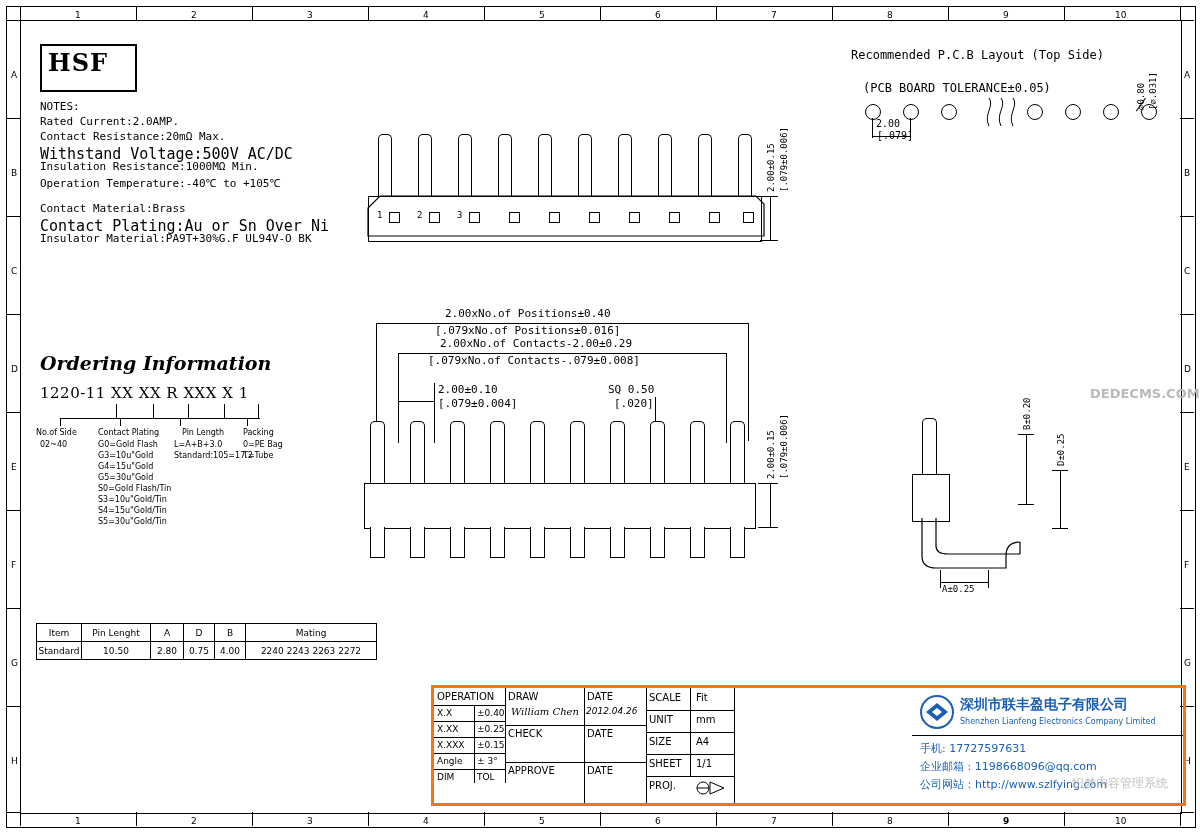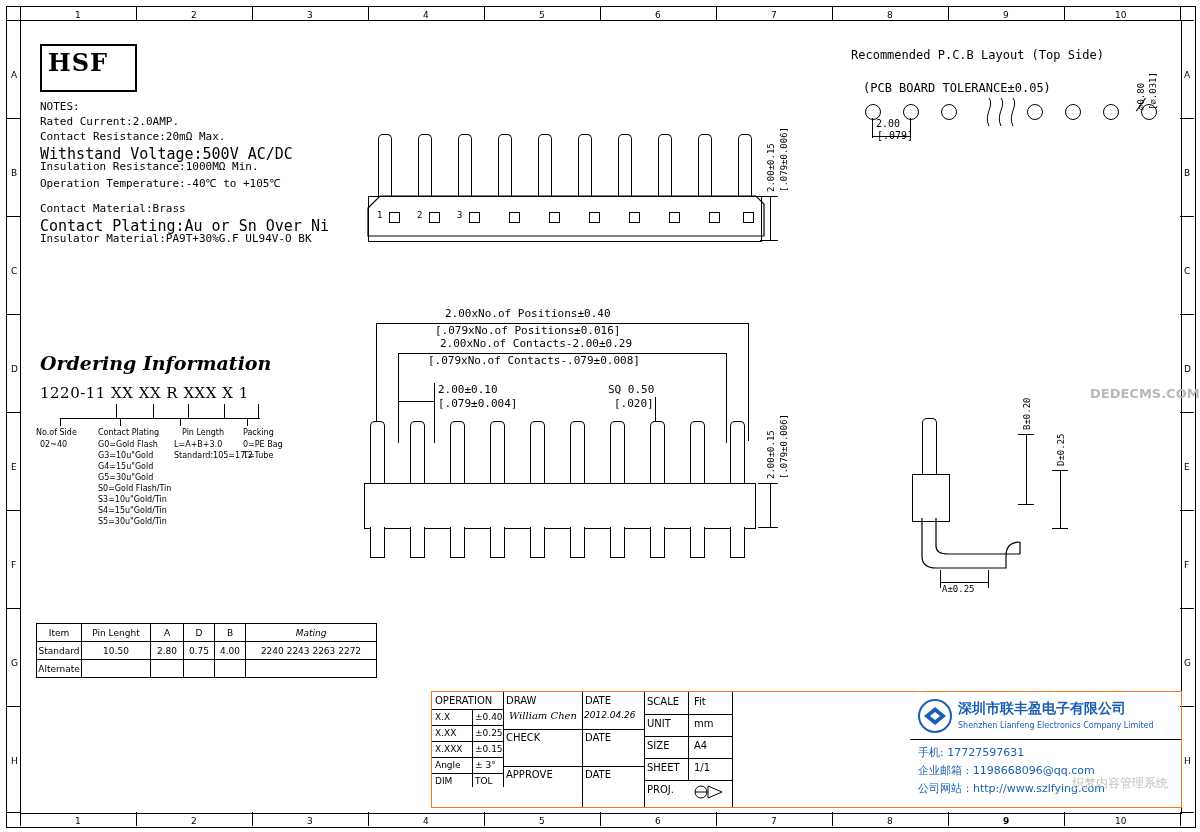--- a/index.html
+++ b/index.html
@@ -344,7 +344,7 @@
       <td style="width:32px;">A</td>
       <td style="width:30px;">D</td>
       <td style="width:30px;">B</td>
-      <td style="width:130px;font-style:italic;">Mating</td>
+      <td style="width:130px;">Mating</td>
     </tr>
     <tr>
       <td>Standard</td>

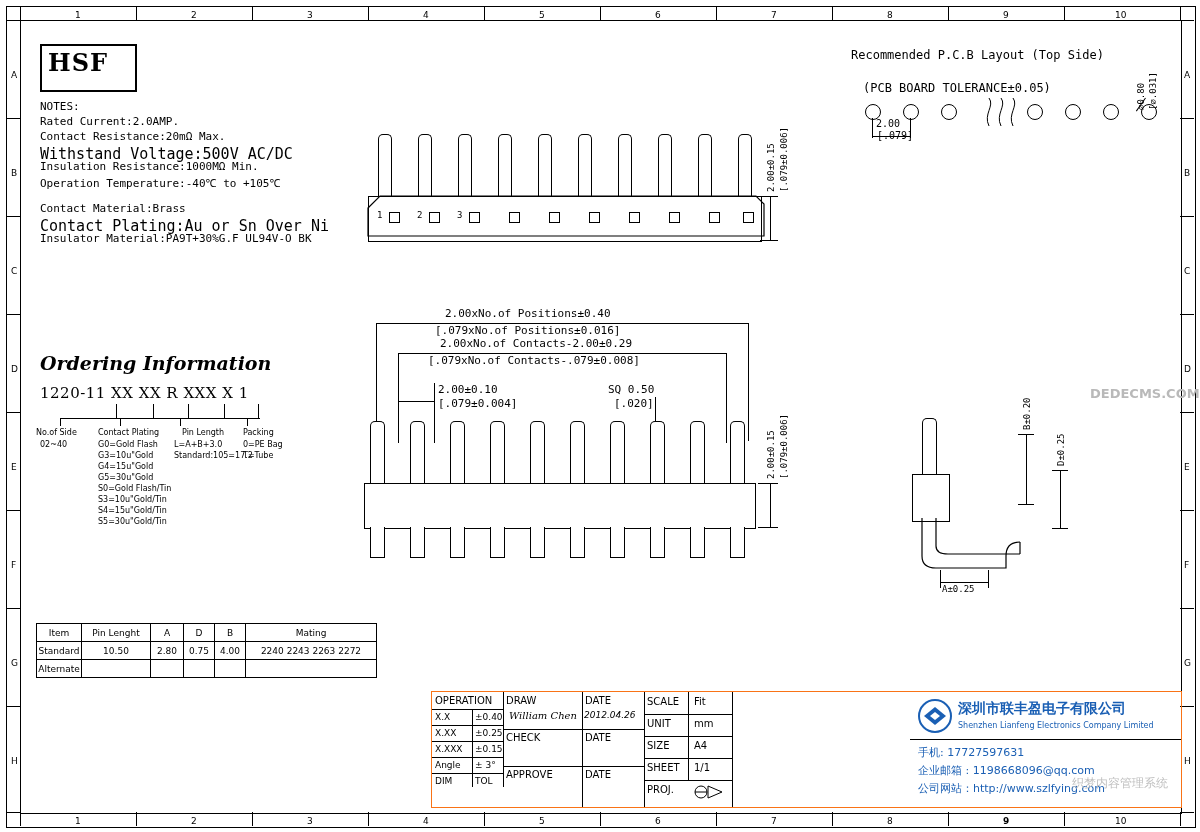--- a/index.html
+++ b/index.html
@@ -354,14 +354,6 @@
       <td>4.00</td>
       <td>2240 2243 2263 2272</td>
     </tr>
-    <tr>
-      <td>Alternate</td>
-      <td></td>
-      <td></td>
-      <td></td>
-      <td></td>
-      <td></td>
-    </tr>
   </tbody>
     </table>
 

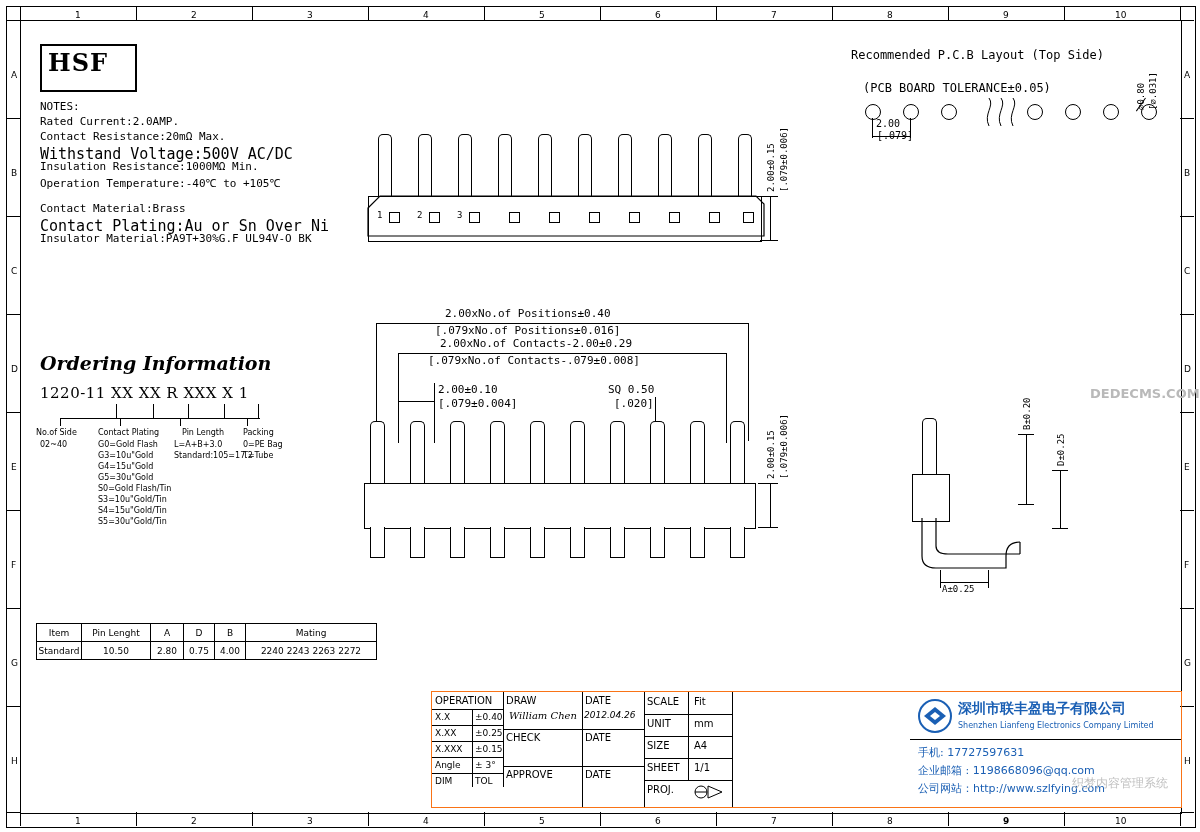--- a/index.html
+++ b/index.html
@@ -358,7 +358,7 @@
     </table>
 
 
-  <div class="abs" style="left:431px;top:685px;width:749px;height:115px;border:1px solid #f97316;margin-top:6px;">
+  <div class="abs" style="left:431px;top:685px;width:749px;height:115px;border:3px solid #f97316;">
 
     <div class="abs" style="left:0;top:0;width:71px;height:17px;border-right:1px solid #000;border-bottom:1px solid #000;">
       <div class="txt" style="left:3px;top:3px;font-size:10px;">OPERATION</div>

